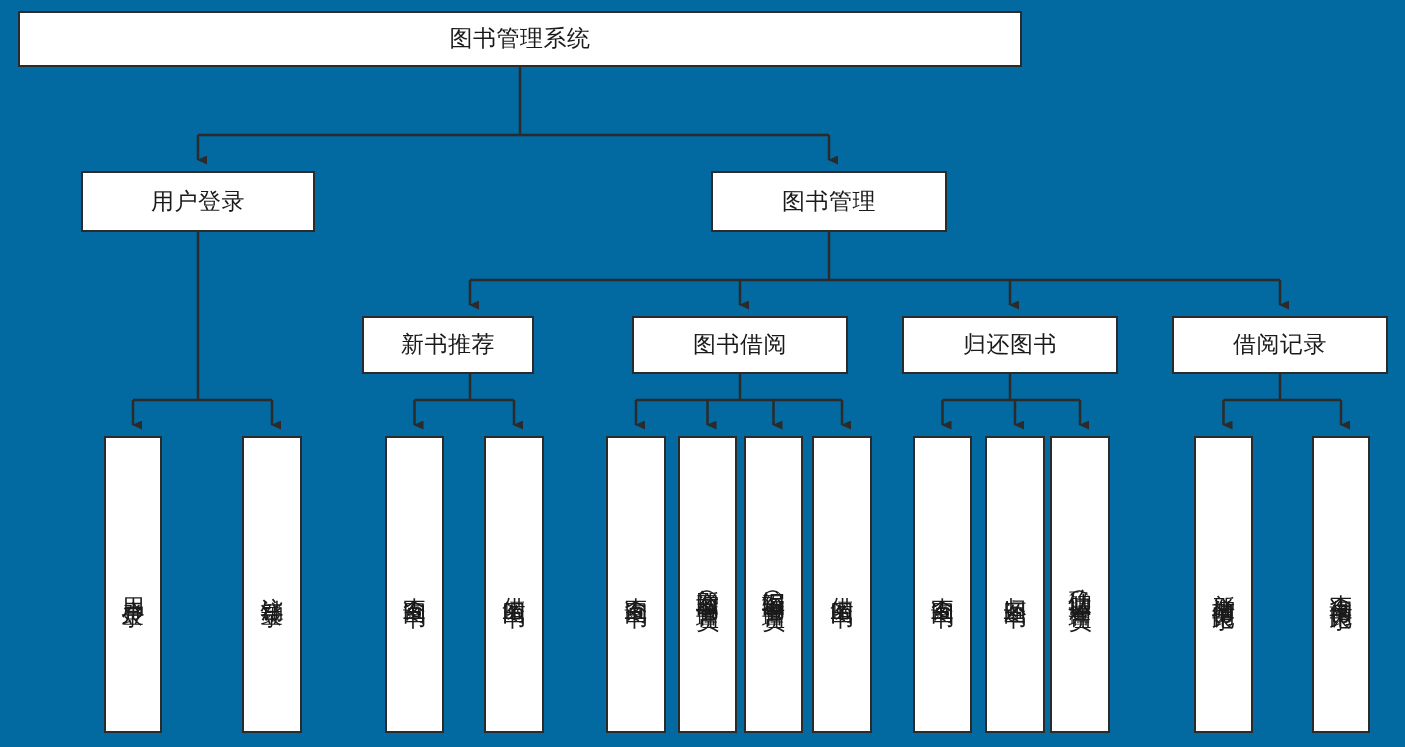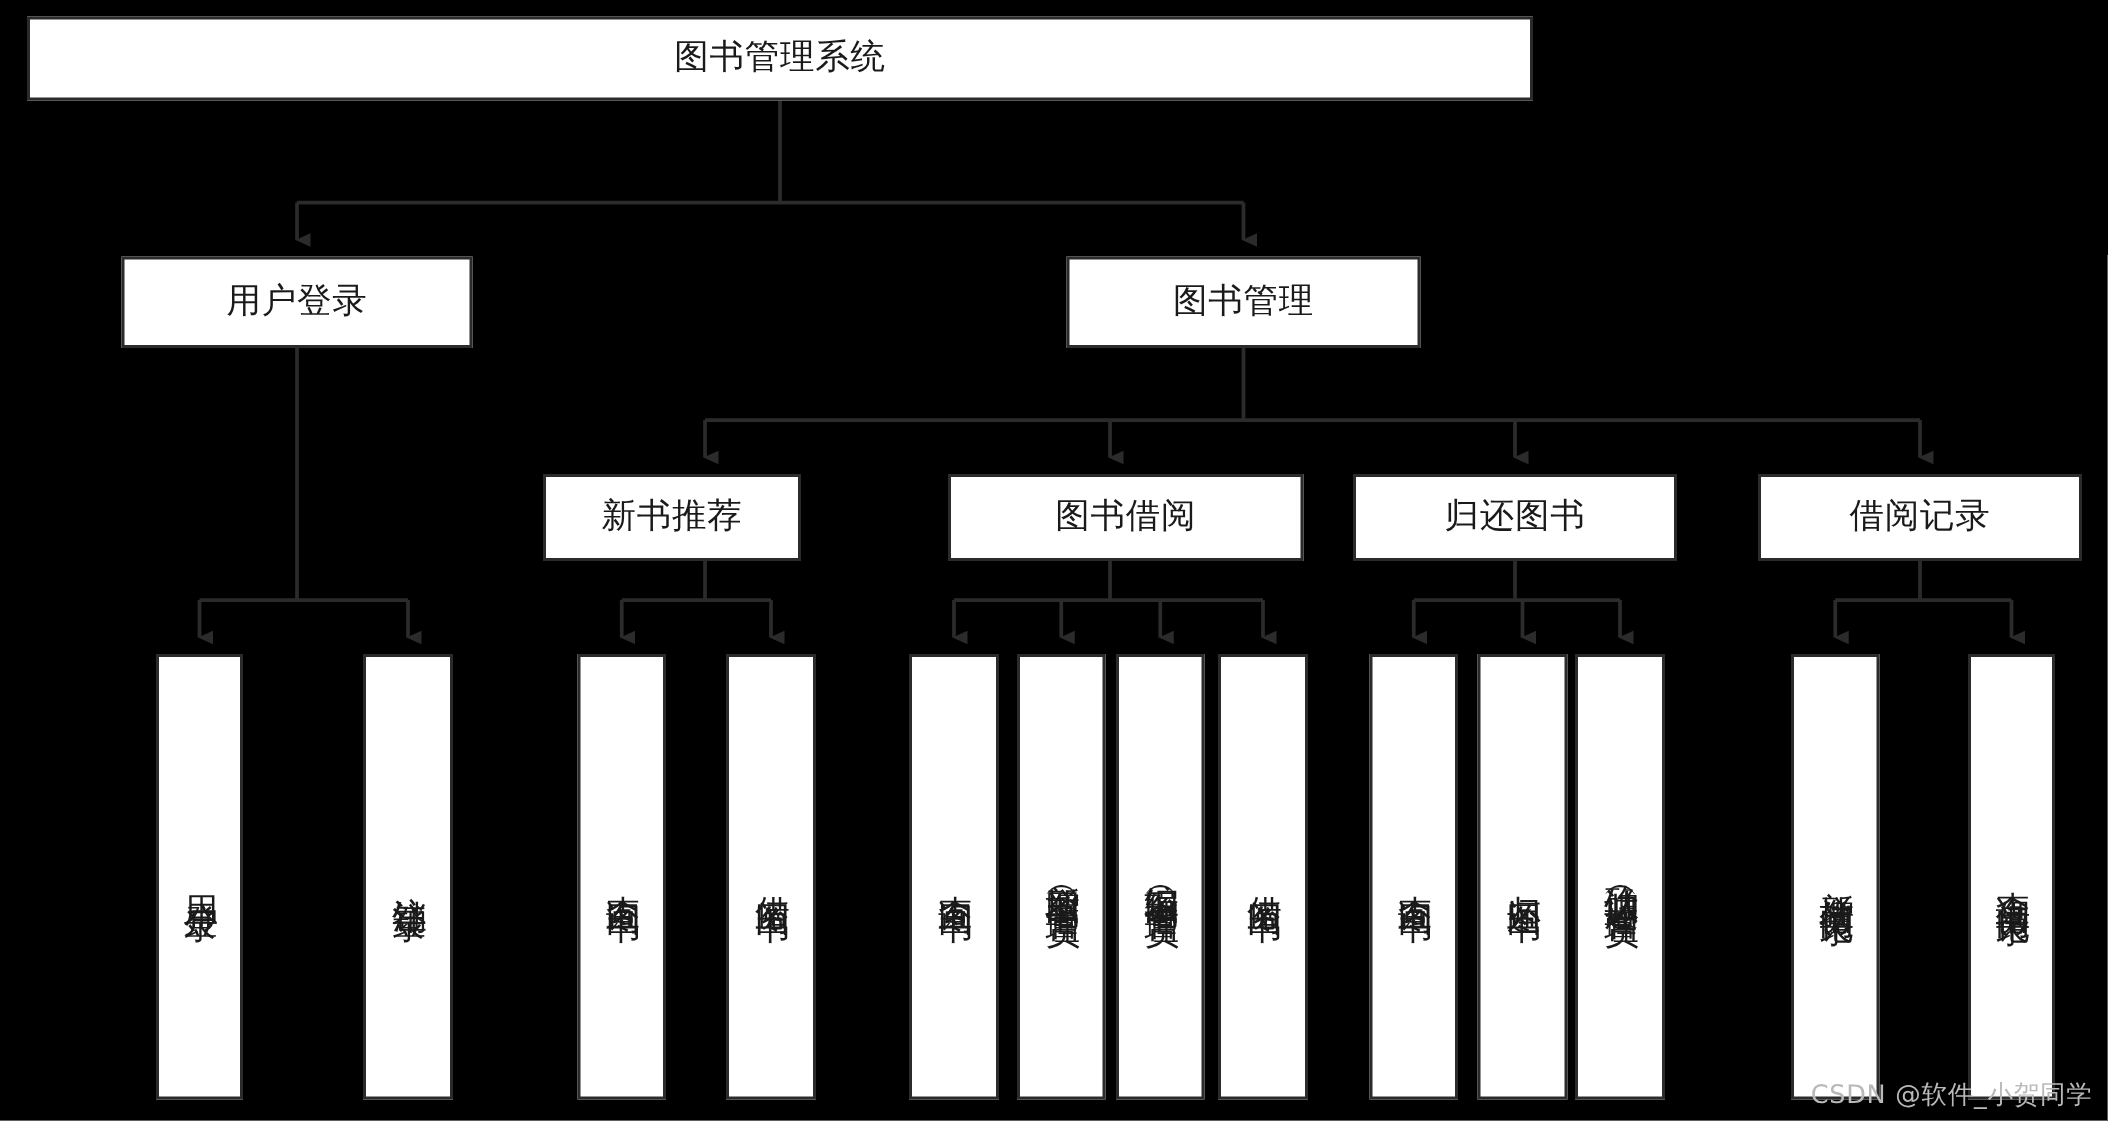--- a/index.html
+++ b/index.html
@@ -17,7 +17,7 @@
     position: relative;
     width: 1405px;
     height: 747px;
-    background: #000000;
+    background: #0369a1;
     text-decoration: underline;
   }
   svg.edges {

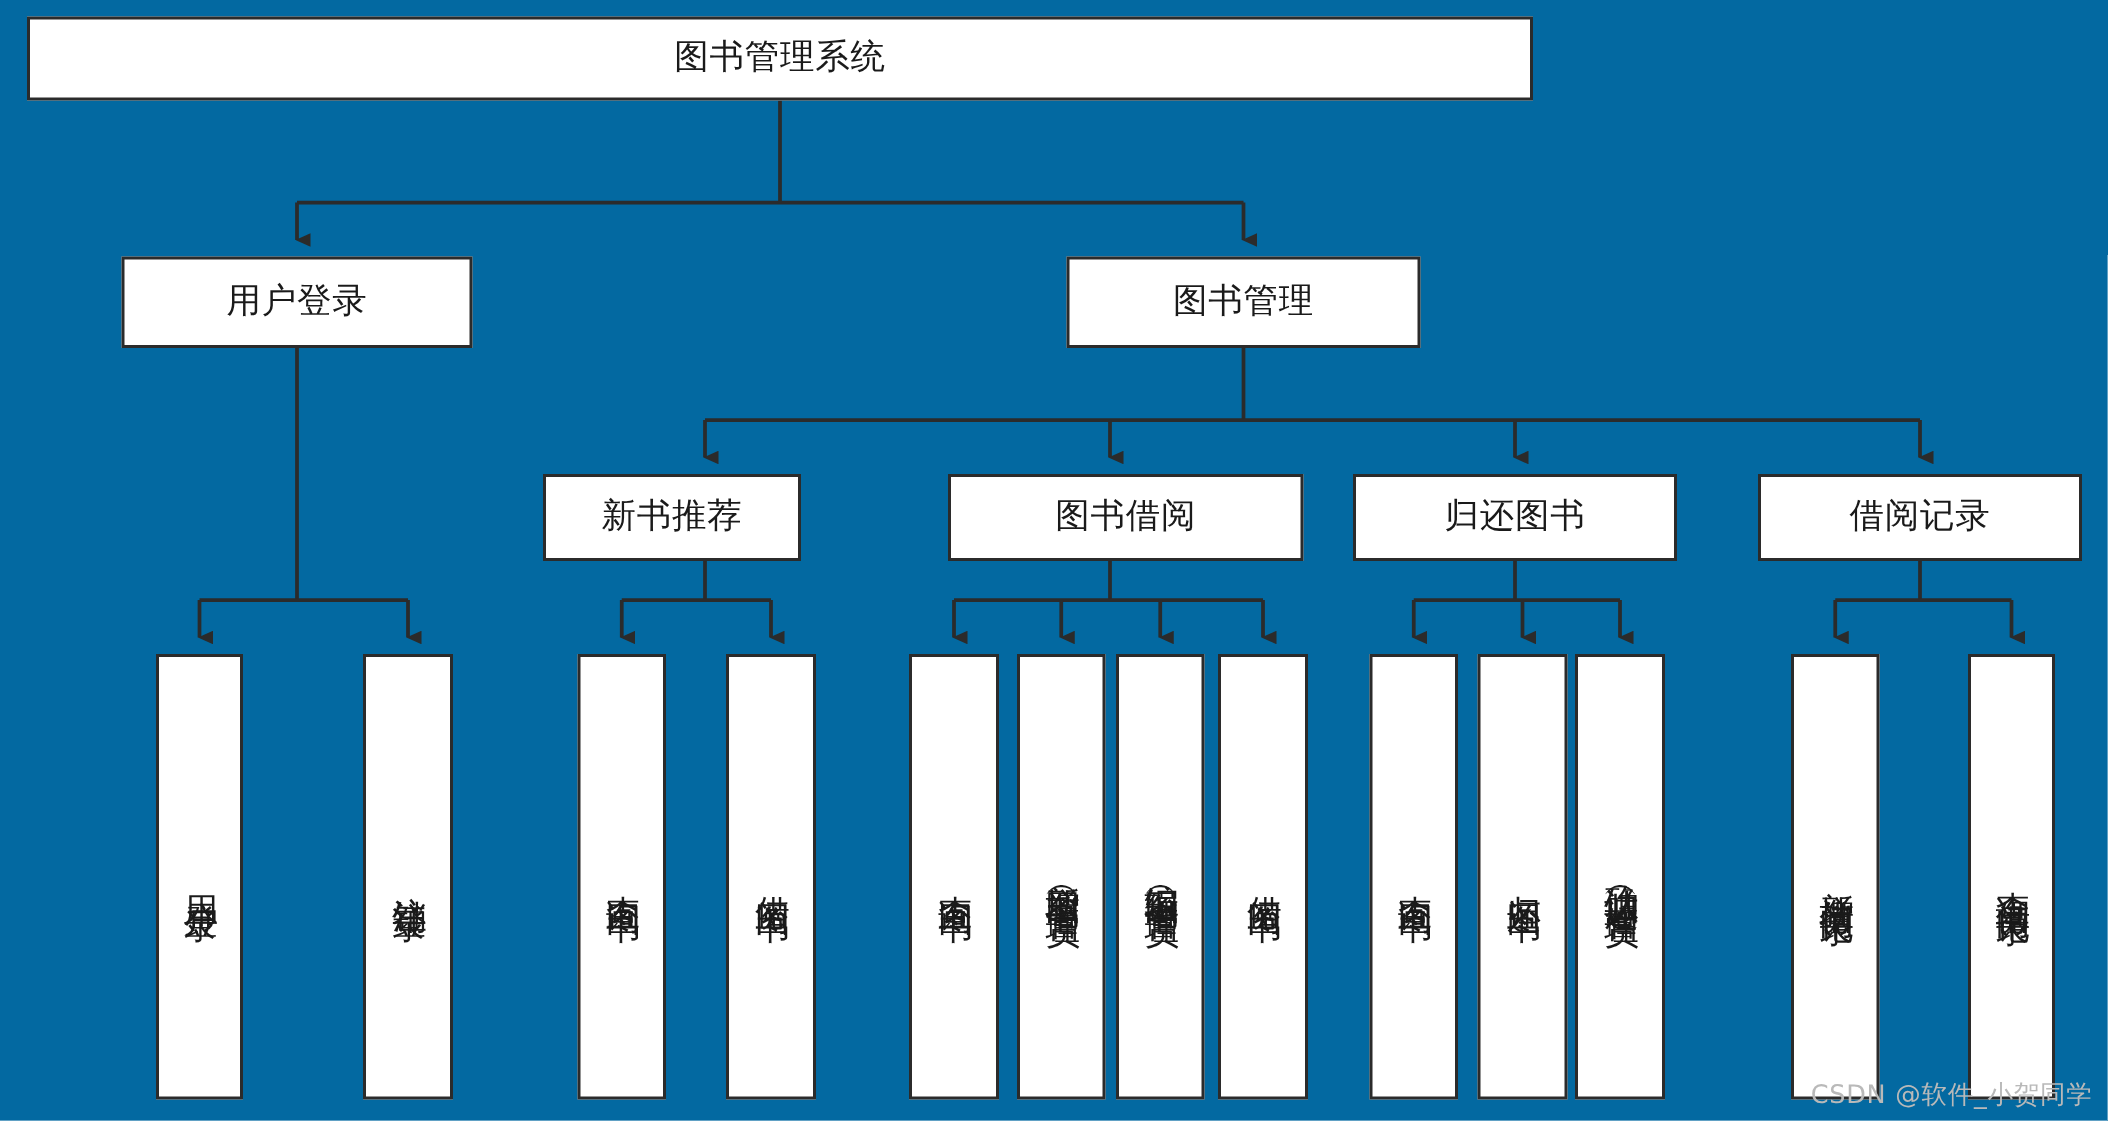--- a/index.html
+++ b/index.html
@@ -126,7 +126,7 @@
       <div class="node horizontal" style="left: 362px; top: 316px; width: 172px; height: 58px;">
         <span class="label">新书推荐</span>
       </div>
-      <div class="node horizontal" style="left: 632px; top: 316px; width: 237px; height: 58px;">
+      <div class="node horizontal" style="left: 632px; top: 316px; width: 216px; height: 58px;">
         <span class="label">图书借阅</span>
       </div>
       <div class="node horizontal" style="left: 902px; top: 316px; width: 216px; height: 58px;">

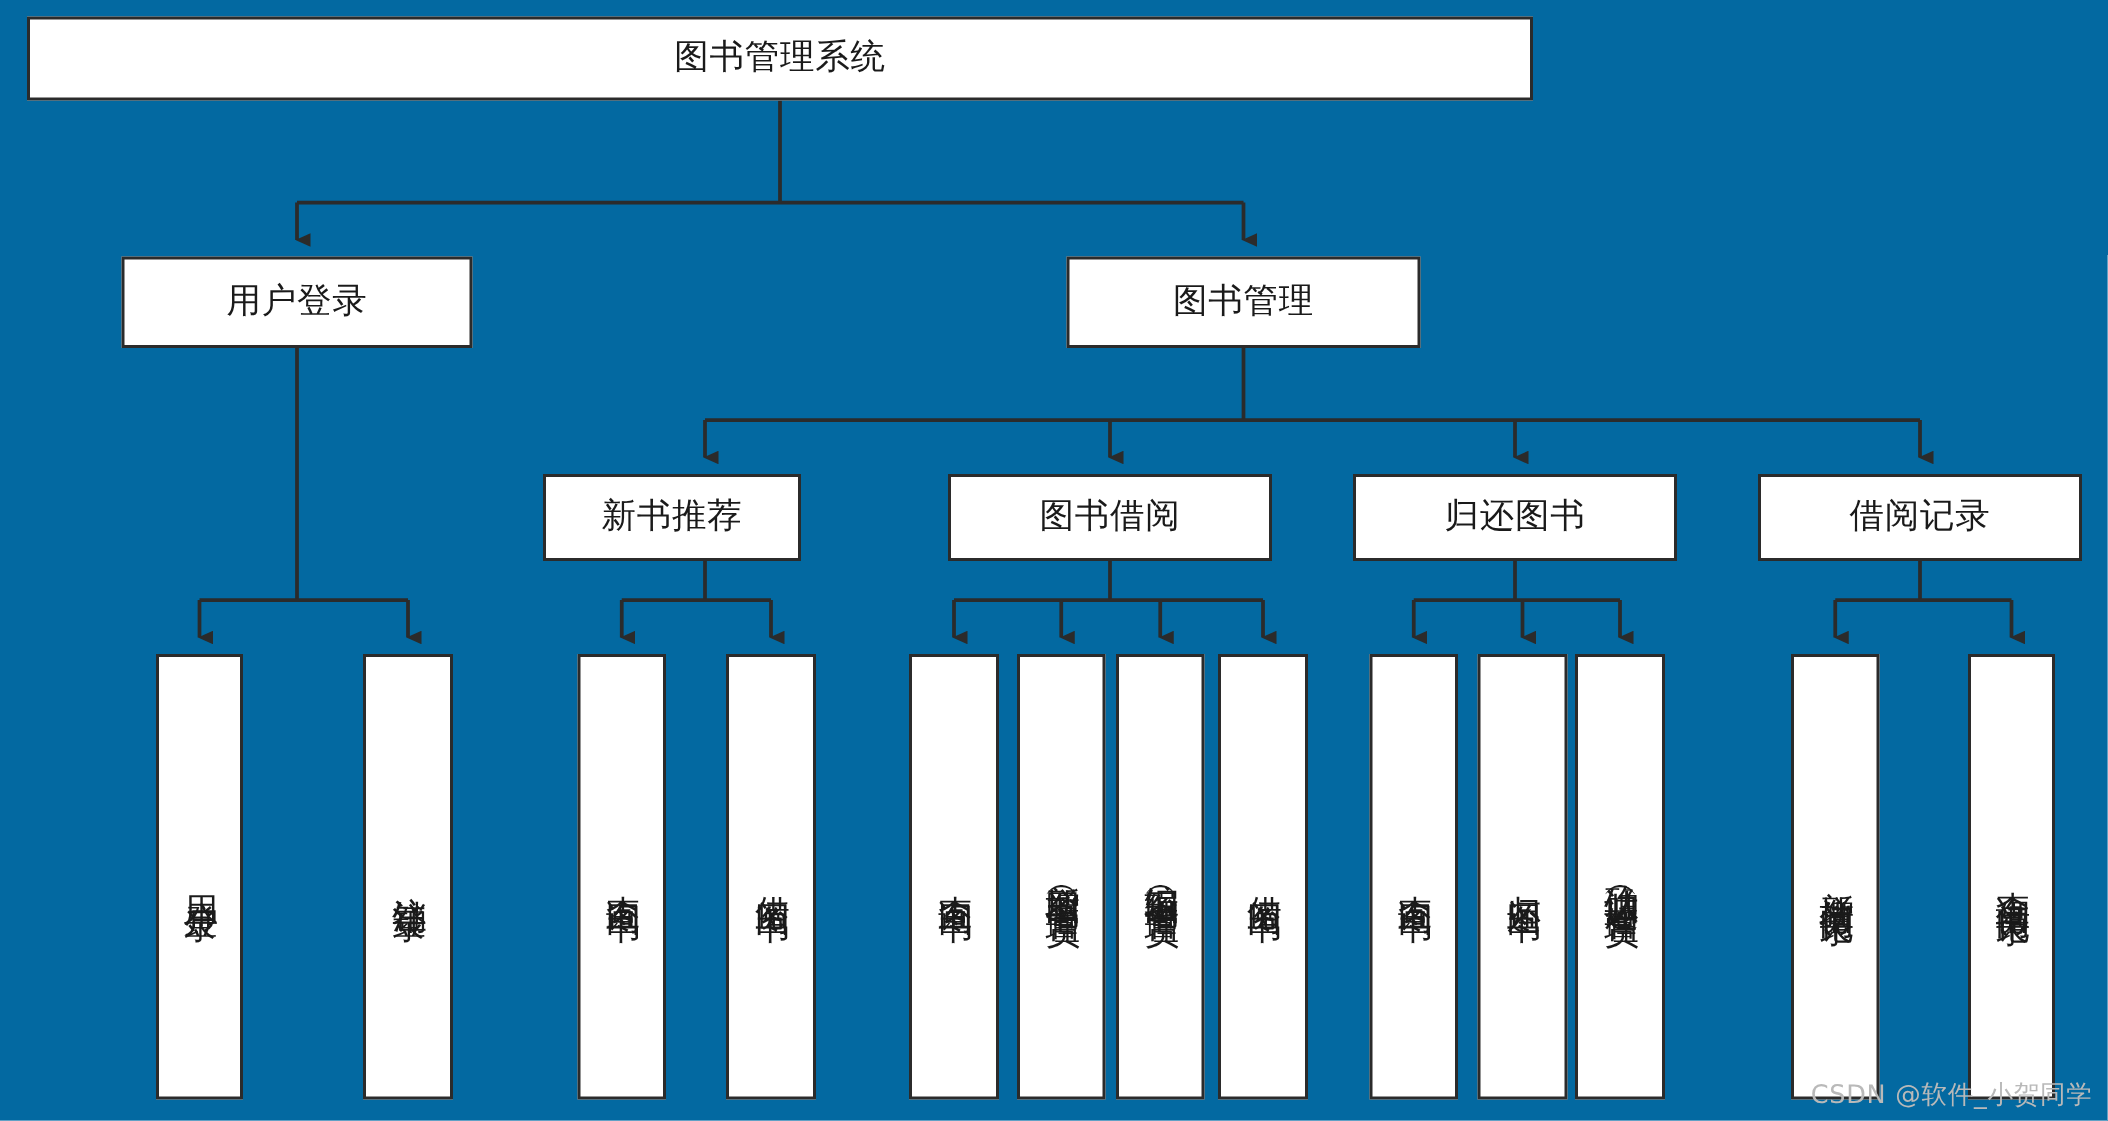--- a/index.html
+++ b/index.html
@@ -176,7 +176,6 @@
       </div>
     </div>
 
-  <div id="watermark">CSDN @软件_小贺同学</div>
 </div>
 
 </body></html>

